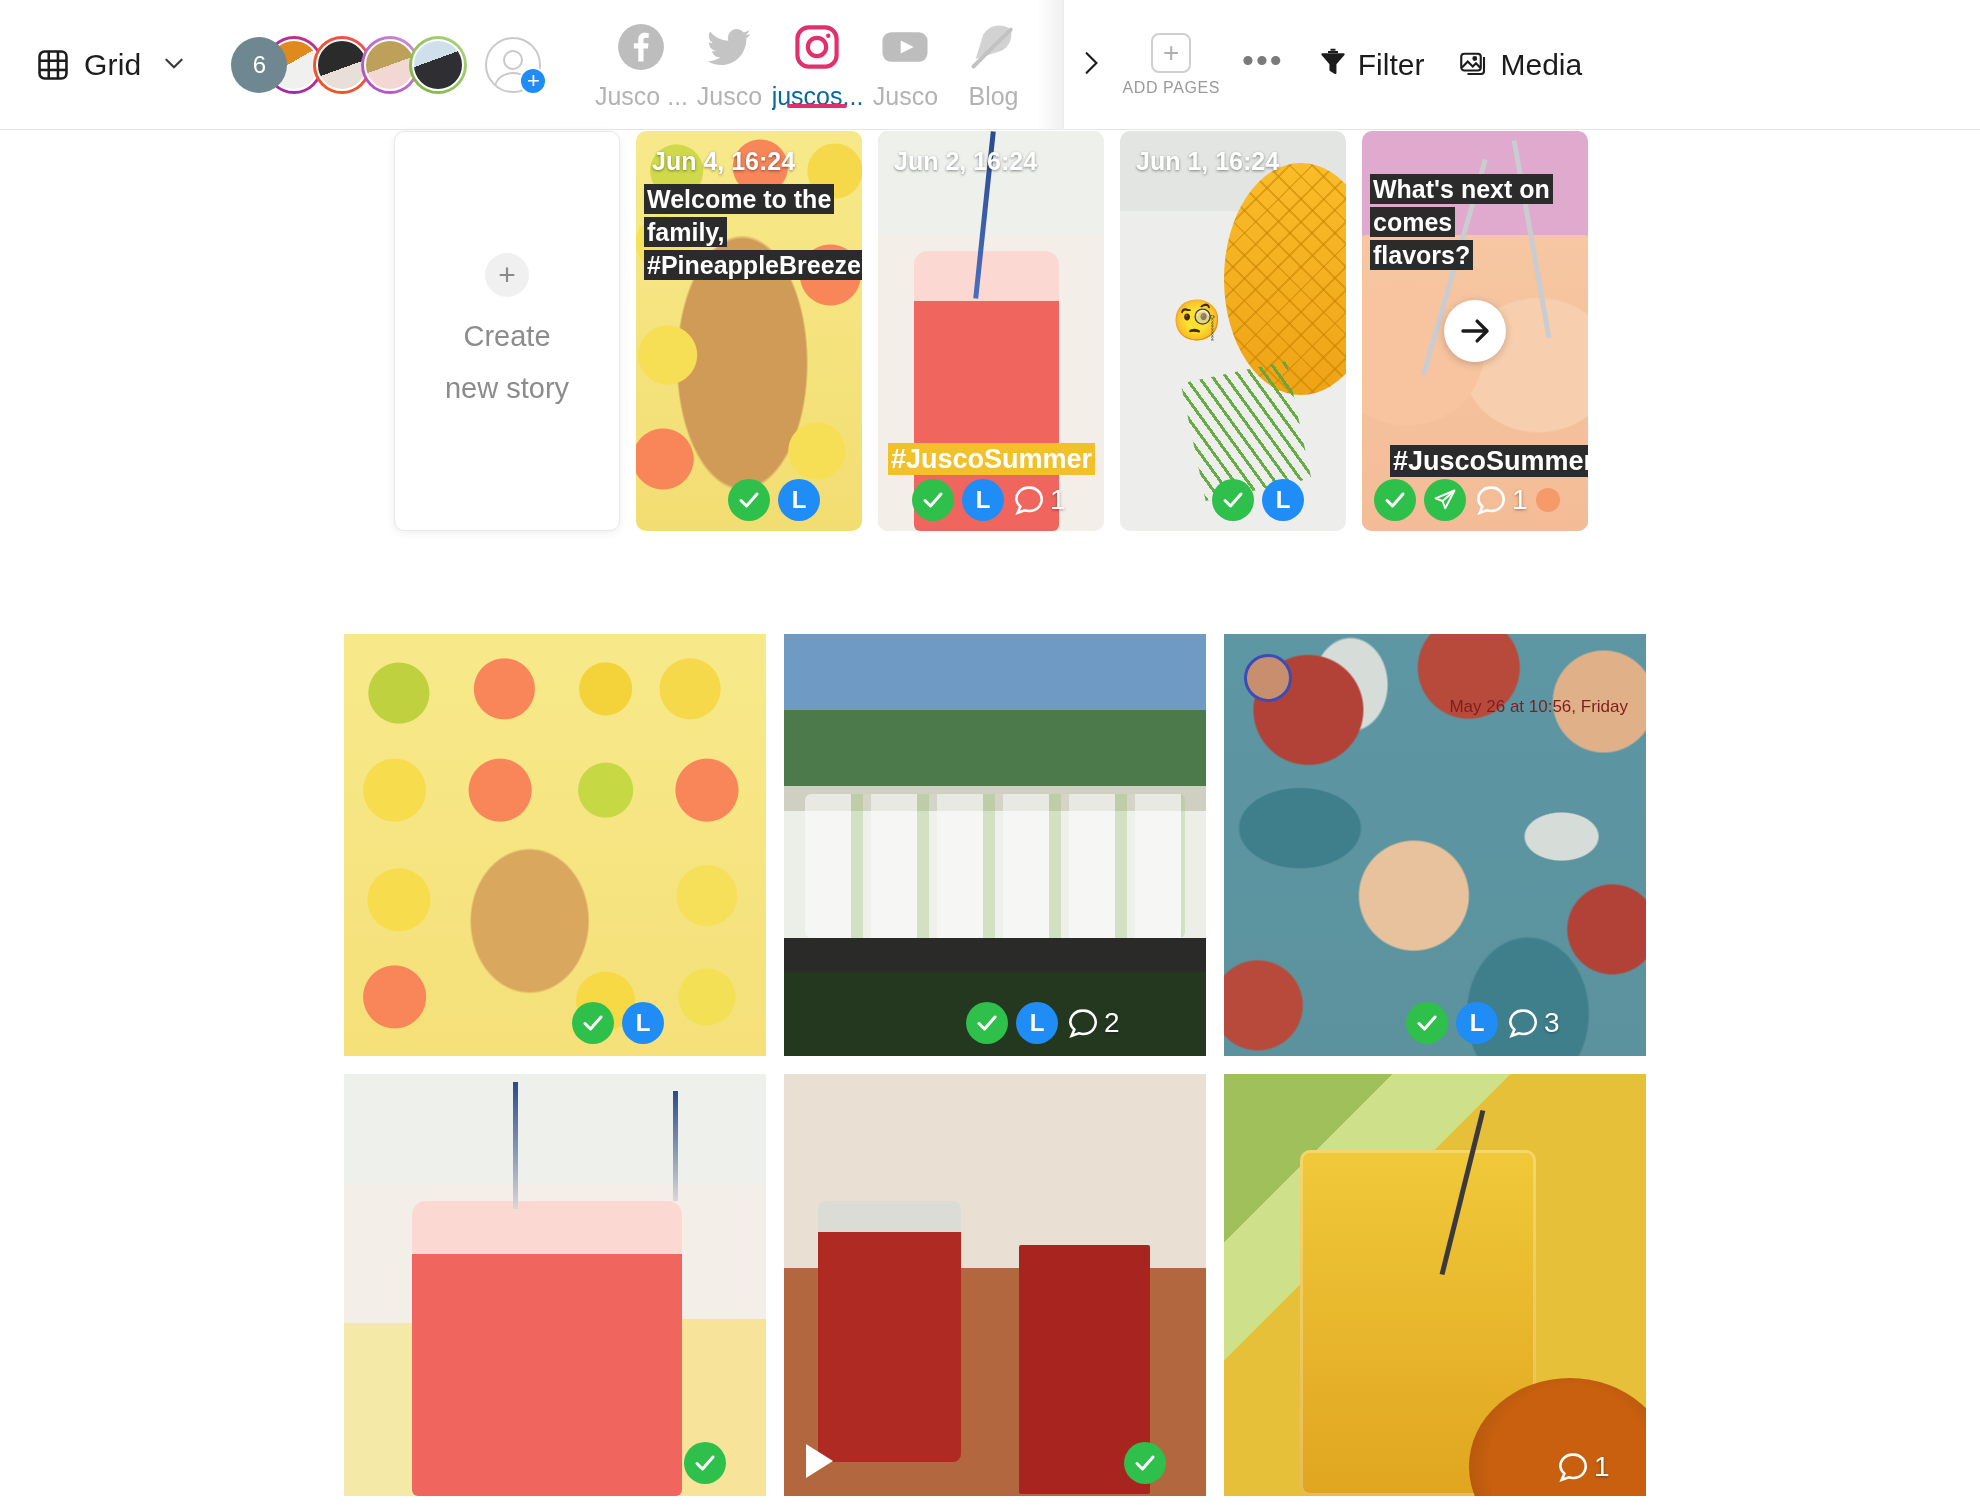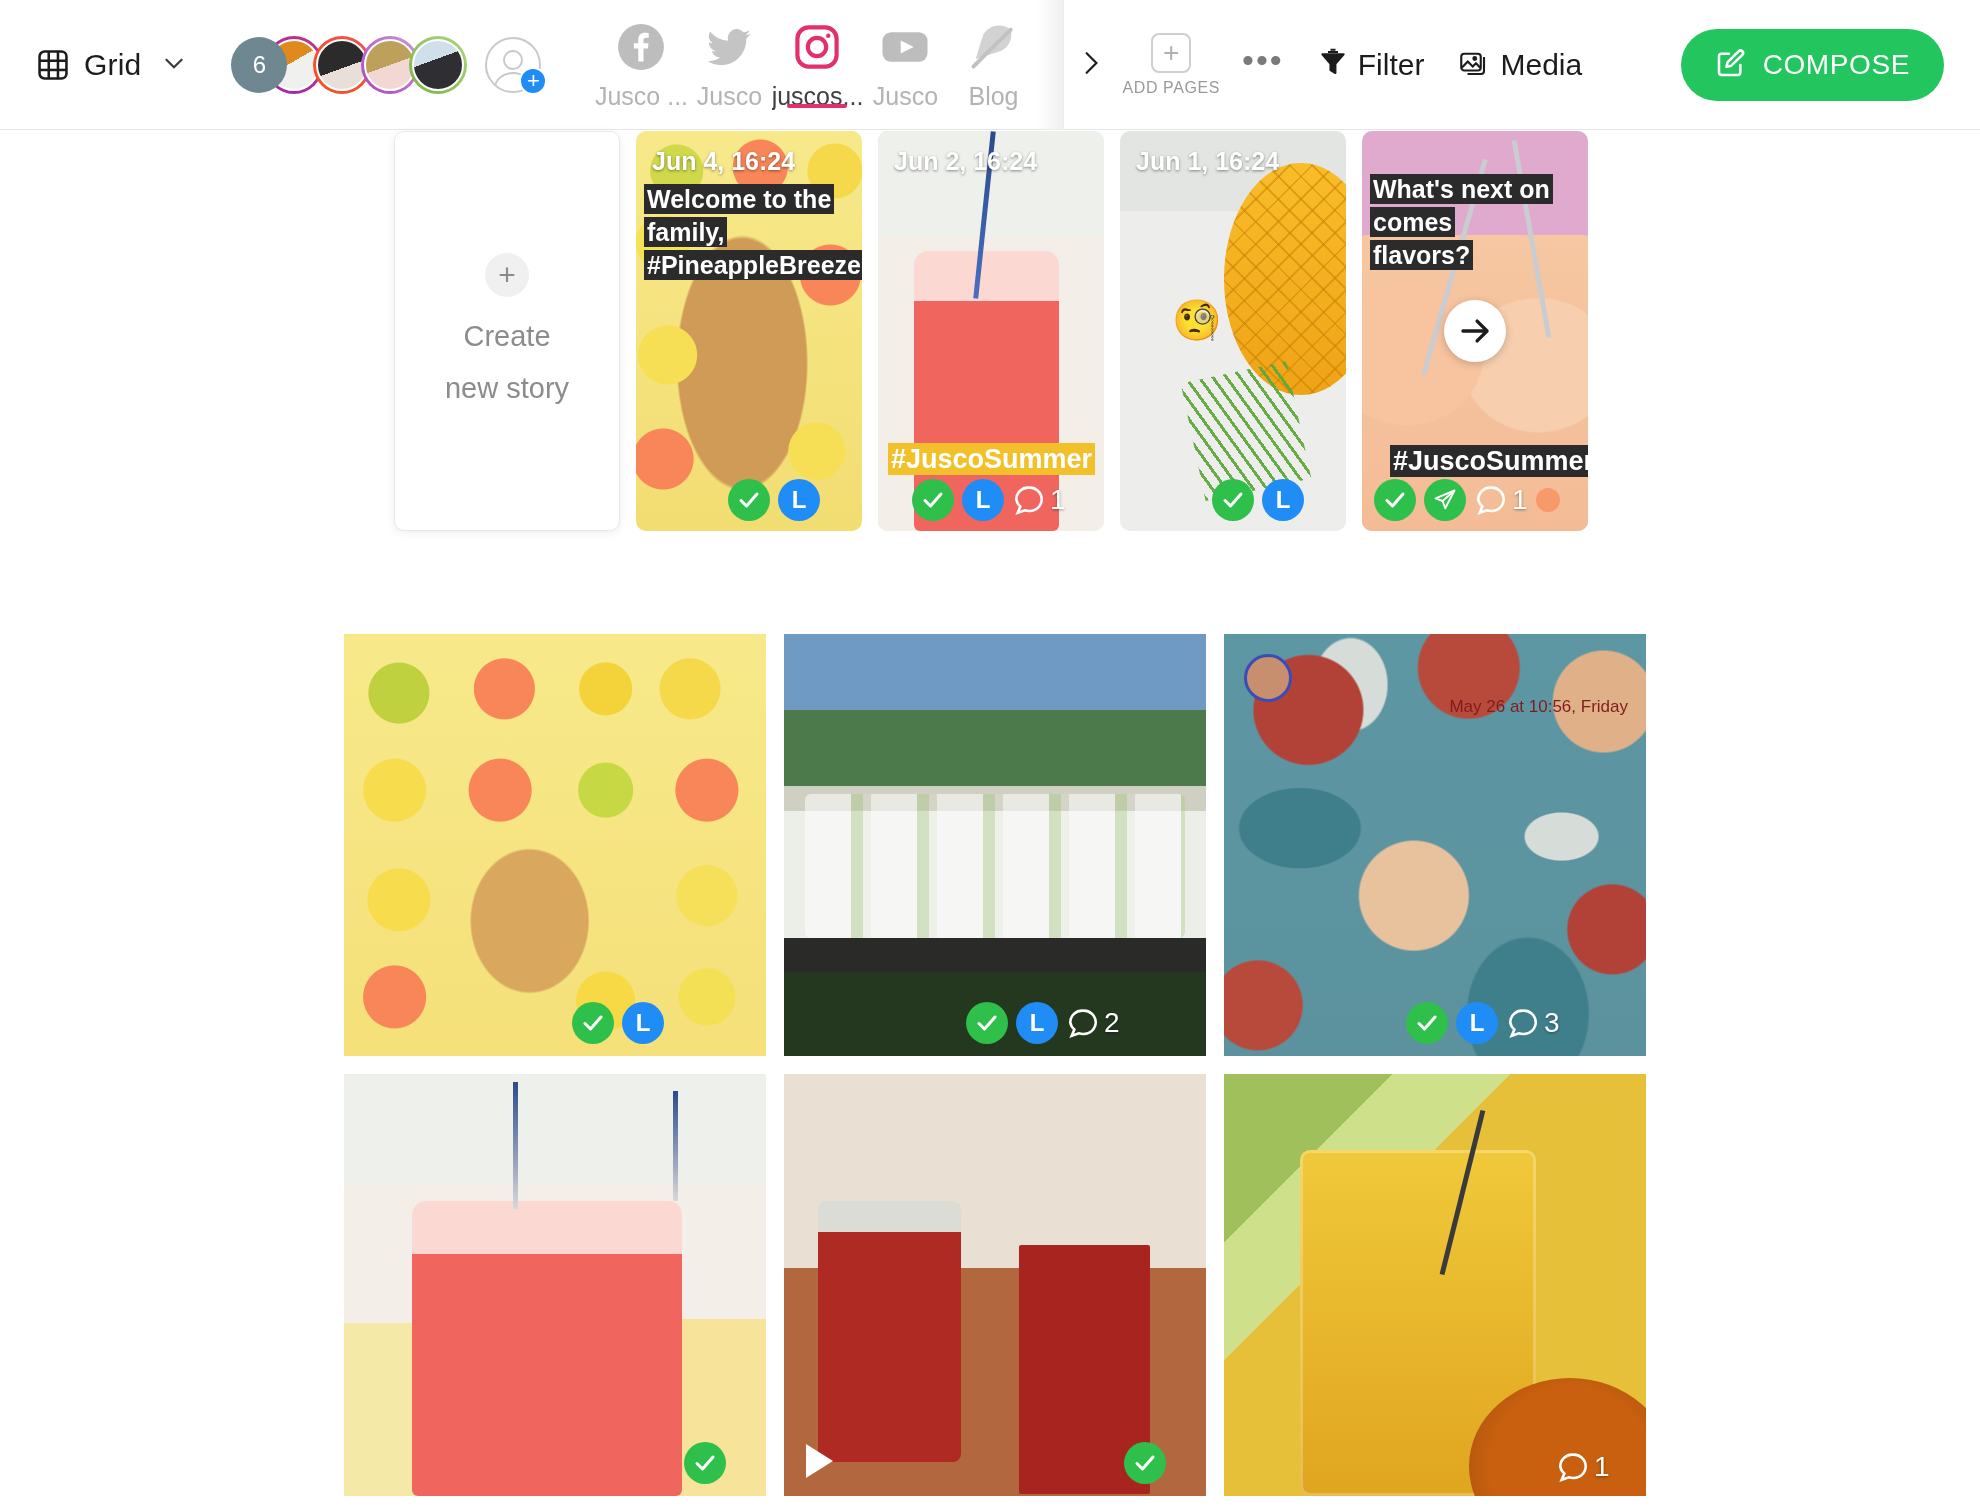--- a/index.html
+++ b/index.html
@@ -523,15 +523,6 @@
     <span class="lbl">Media</span>
   </div>
 
-  <button class="compose">
-    <span>
-      <svg width="32" height="32" viewBox="0 0 24 24" fill="none" stroke="#fff" stroke-width="1.9" stroke-linecap="round" stroke-linejoin="round">
-        <path d="M19 13.5V19a2 2 0 0 1-2 2H5a2 2 0 0 1-2-2V7a2 2 0 0 1 2-2h5.5"></path>
-        <path d="M17.8 3.2a1.9 1.9 0 0 1 2.7 2.7L12.2 14l-3.6.9.9-3.6z"></path>
-      </svg>
-    </span>
-    <span class="lbl">COMPOSE</span>
-  </button>
 </div>
 
 <div class="stories">

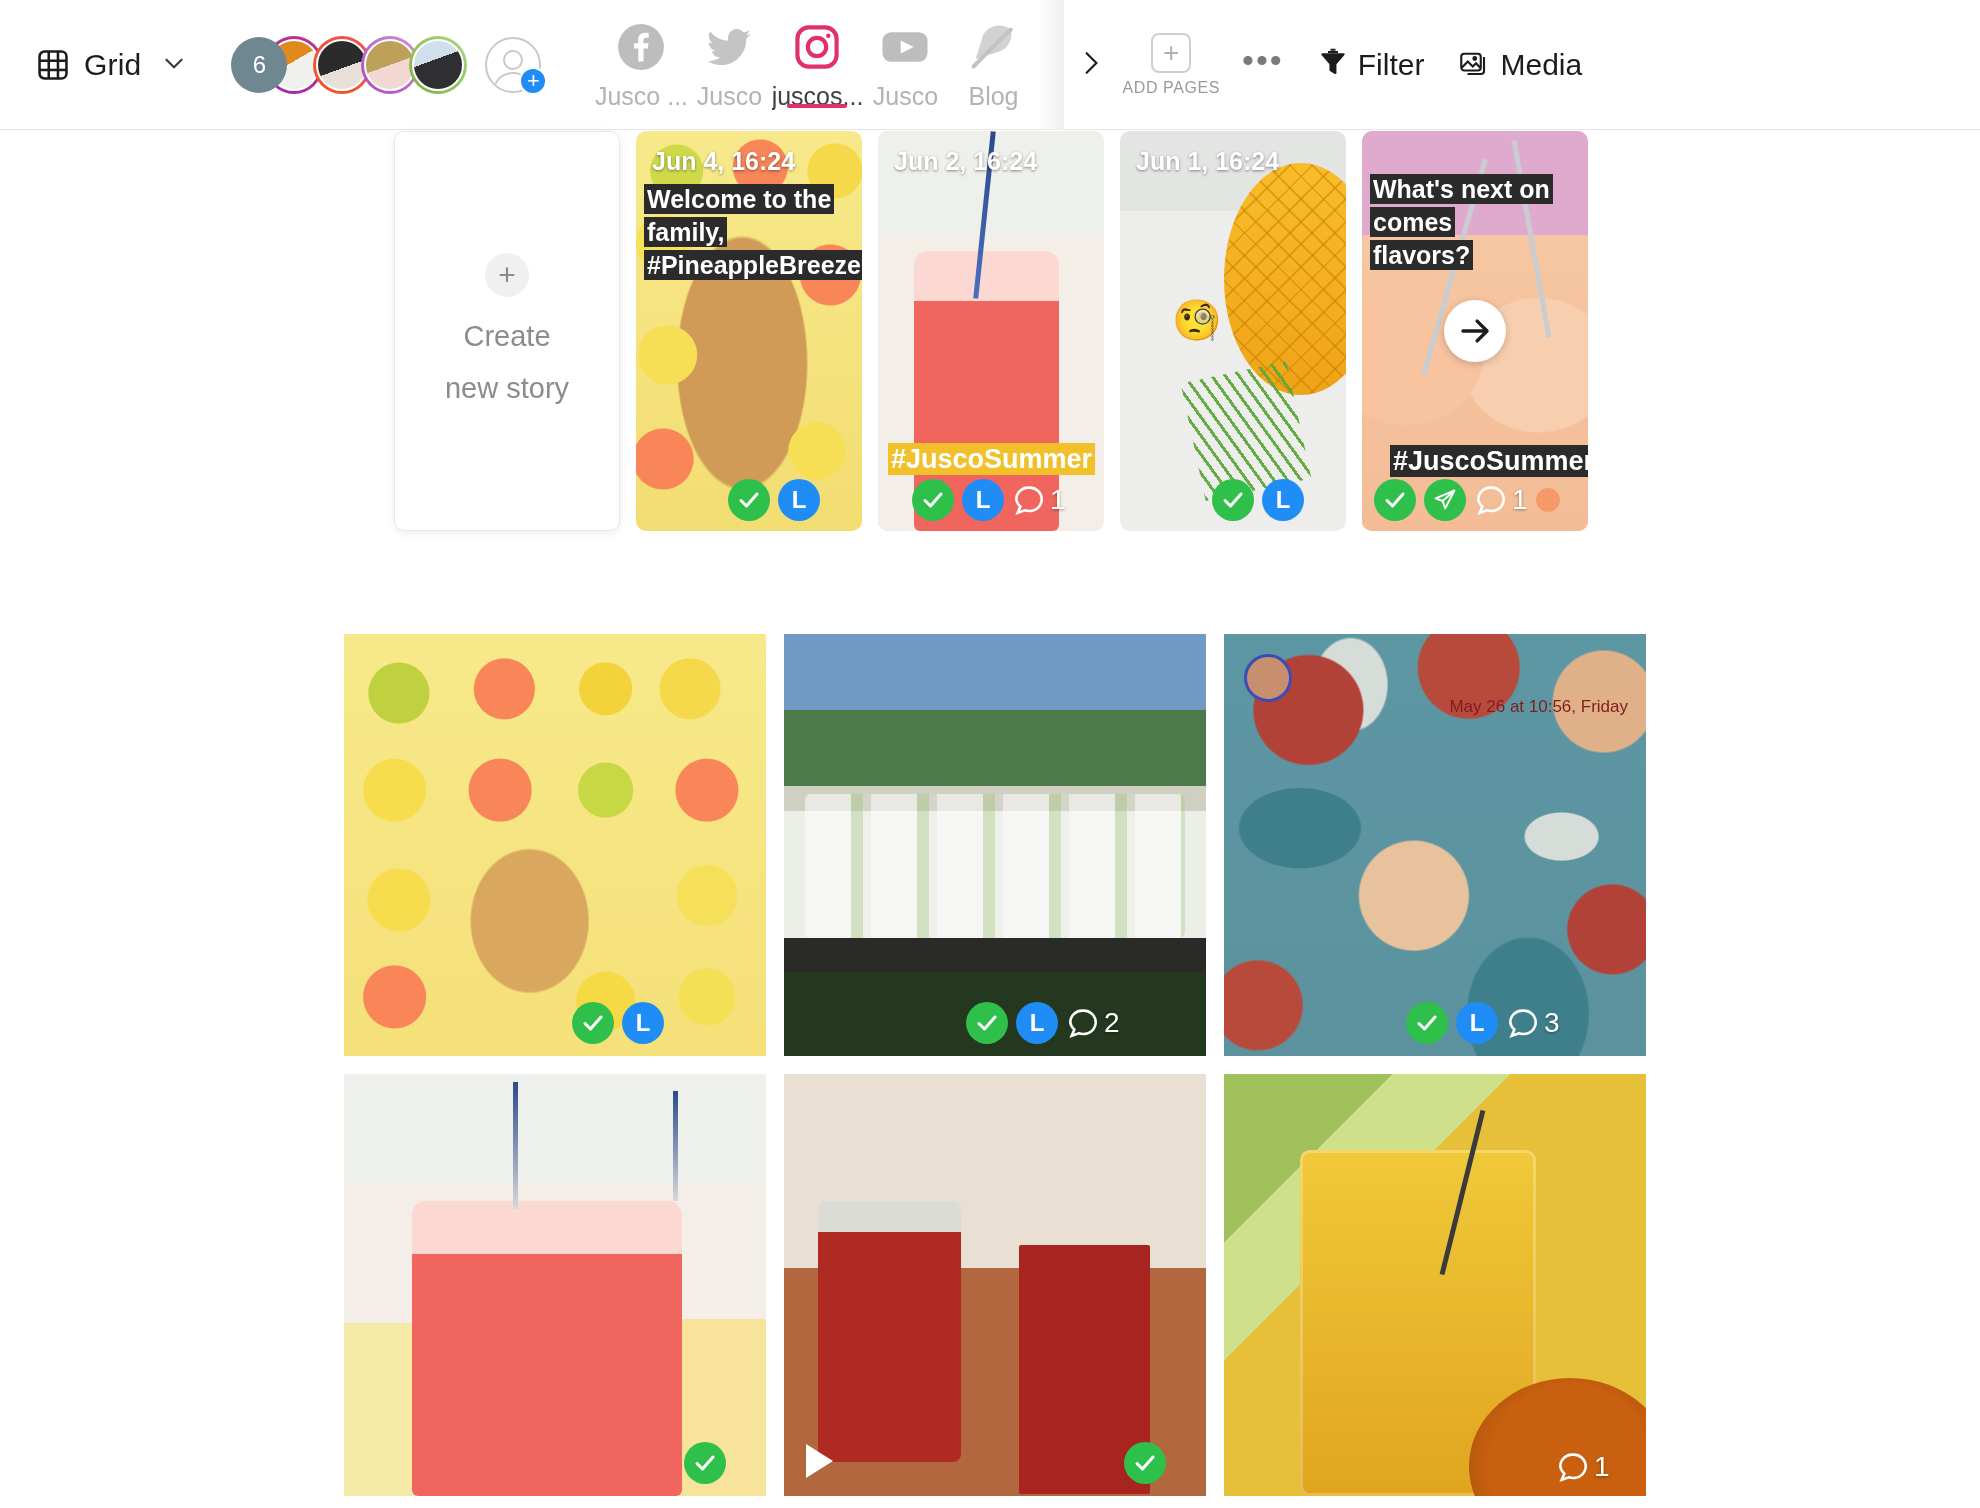--- a/index.html
+++ b/index.html
@@ -95,7 +95,7 @@
     font-size: 25px; color:#b3b3b3; margin-top: 6px;
     white-space:nowrap; overflow:hidden;
   }
-  .chan.active .nm { color:#404040; }
+  .chan.active .nm { color:#0369a1; }
   .chan.active::after {
     content:""; position:absolute; bottom:22px; left:14px; right:14px;
     height:4px; background:#e1306c; border-radius:2px;

